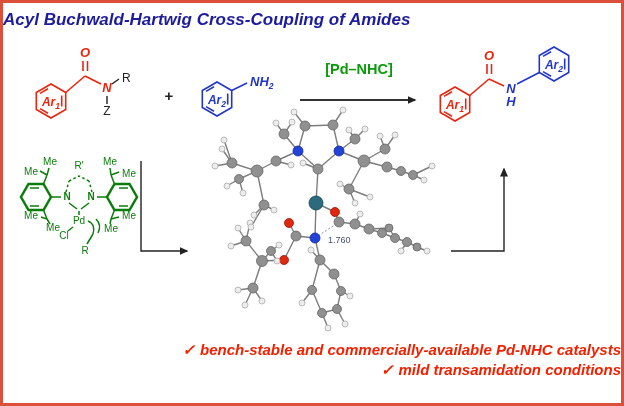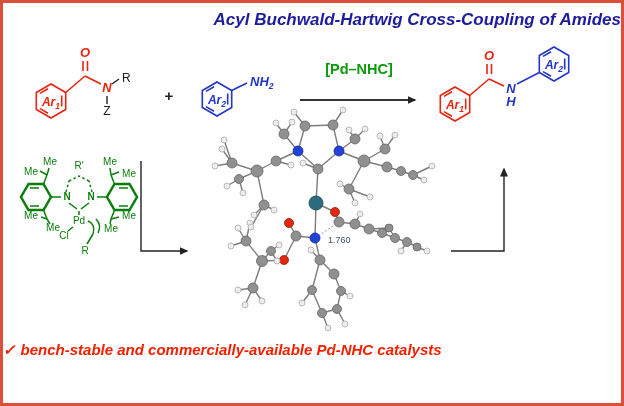--- a/index.html
+++ b/index.html
@@ -9,7 +9,7 @@
     font-family:"Liberation Sans",sans-serif;
   }
   .title{
-    position:absolute;top:7px;left:0;right:0;text-align:right;
+    position:absolute;top:7px;left:0;right:0;text-align:left;
     font-style:italic;font-weight:bold;font-size:17px;color:#1c1c9c;
   }
   .bullets{

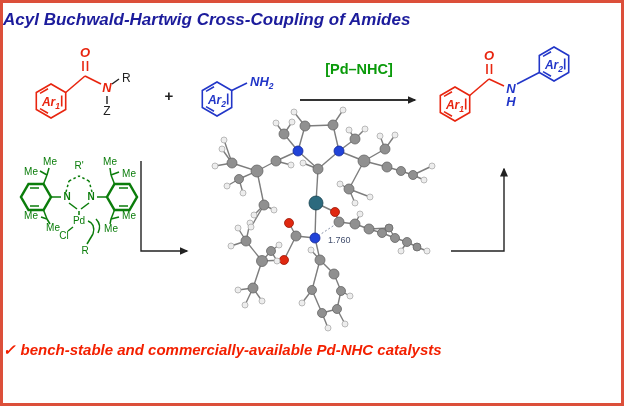--- a/index.html
+++ b/index.html
@@ -13,7 +13,7 @@
     font-style:italic;font-weight:bold;font-size:17px;color:#1c1c9c;
   }
   .bullets{
-    position:absolute;top:337px;left:0;right:0;text-align:left;
+    position:absolute;top:337px;left:0;right:0;text-align:right;
     color:#f32000;font-style:italic;font-weight:bold;font-size:15px;line-height:19.5px;
   }
   .bullets .check{margin-right:5px;}

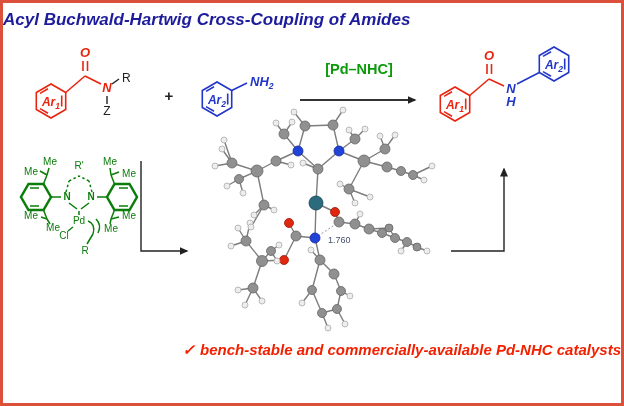--- a/index.html
+++ b/index.html
@@ -326,6 +326,7 @@
 
   <div class="bullets">
     <div><span class="check">✓</span><span>bench-stable and commercially-available Pd-NHC catalysts</span></div>
+    <div><span class="check">✓</span><span>mild transamidation conditions</span></div>
   </div>
 
 </div>

